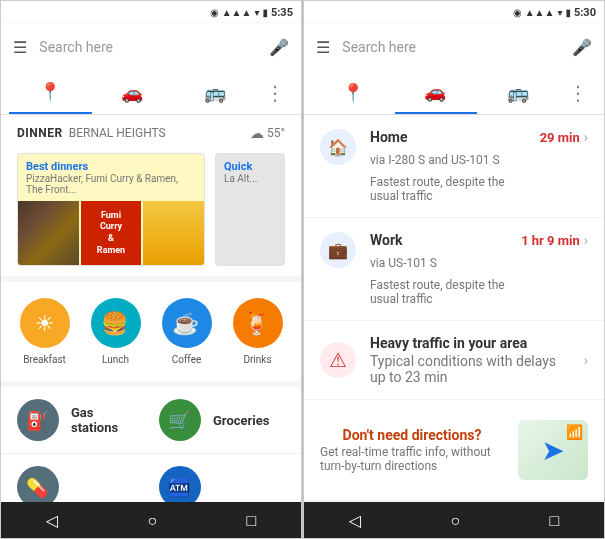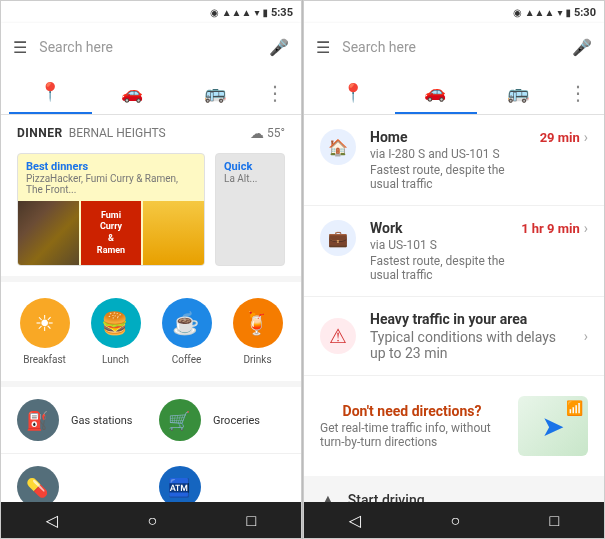--- a/index.html
+++ b/index.html
@@ -290,7 +290,7 @@
     .direction-sub {
       font-size: 12px;
       color: #777;
-      margin-top: 2px;
+      margin-top: 8px;
     }
     .direction-time {
       font-size: 13px;

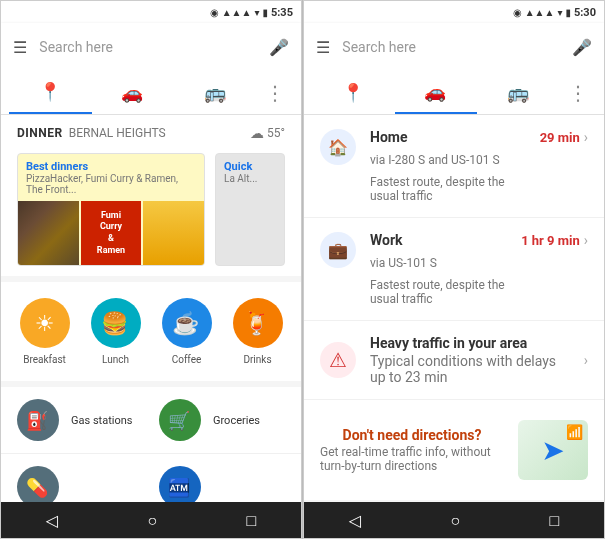--- a/index.html
+++ b/index.html
@@ -238,8 +238,9 @@
       flex-shrink: 0;
     }
     .list-item-label {
-      font-size: 11px;
+      font-size: 13px;
       color: #333;
+      font-weight: bold;
     }
 
     

